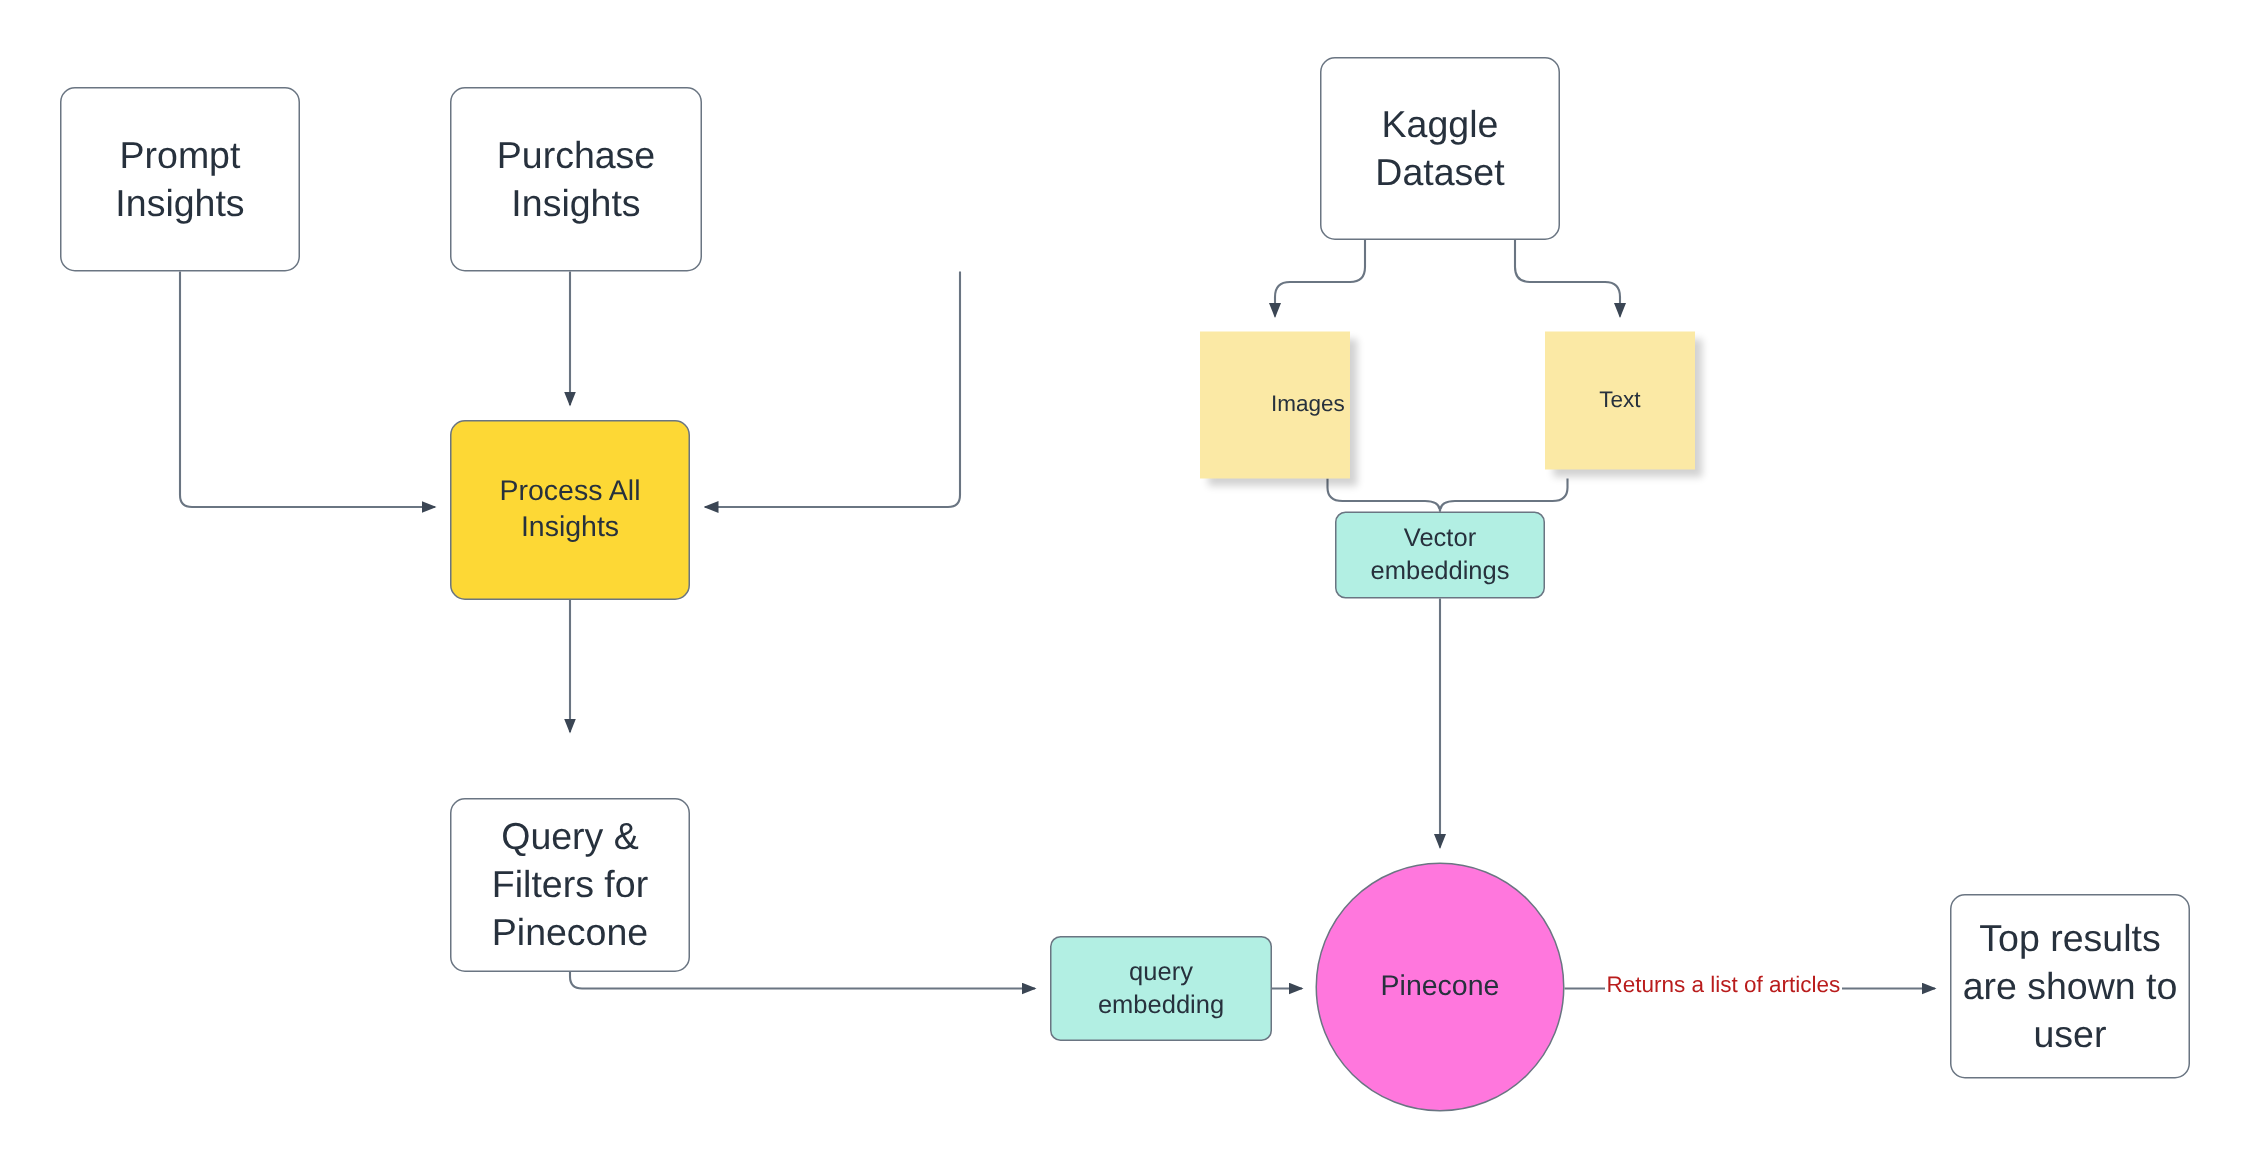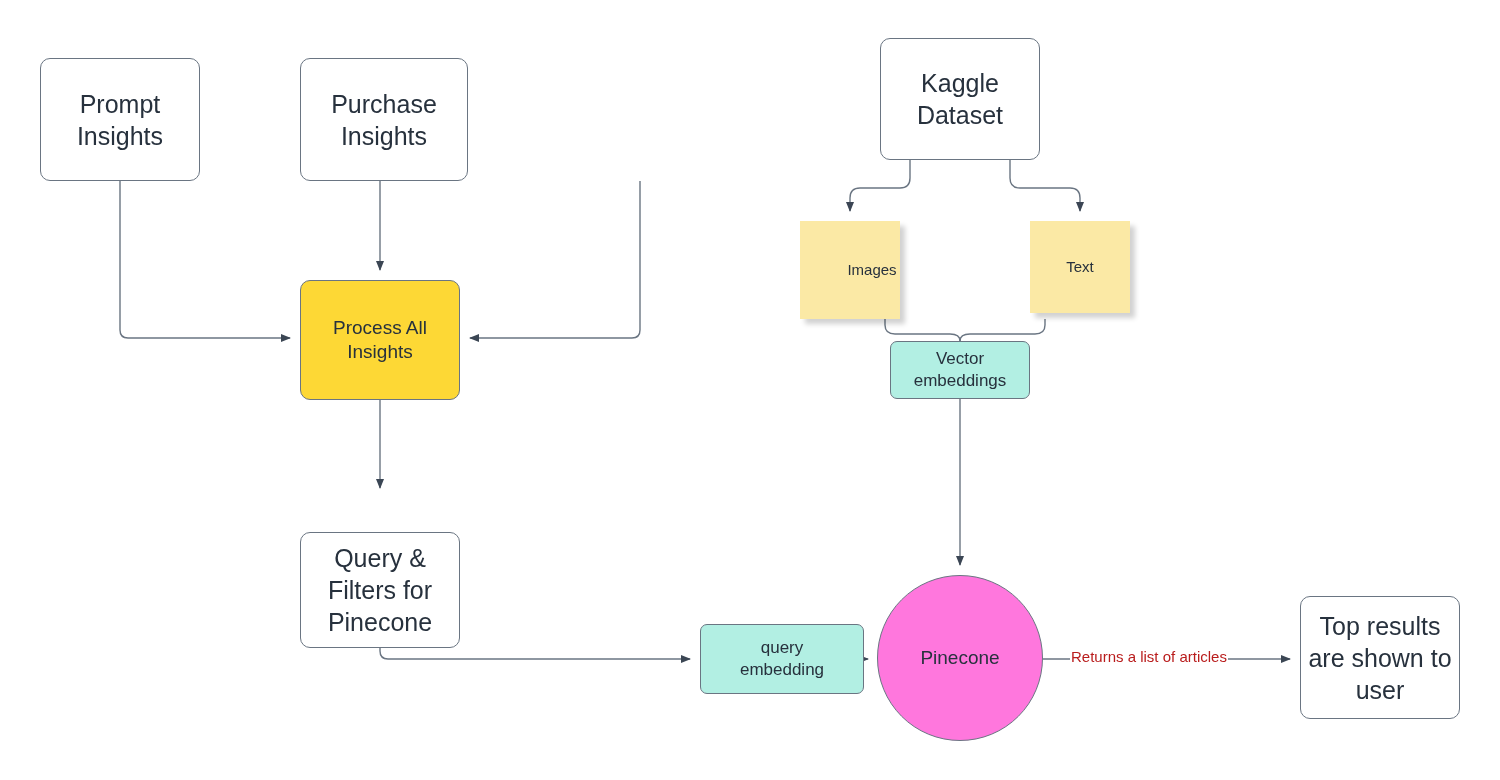--- a/index.html
+++ b/index.html
@@ -154,7 +154,7 @@
 embeddings</span>
   </div>
 
-  <div class="node node-small" style="left:700px; top:624px; width:164px; height:70px; background:#b2efe3;">
+  <div class="node node-small" style="left:700px; top:624px; width:148px; height:70px; background:#b2efe3;">
     <span>query
 embedding</span>
   </div>

